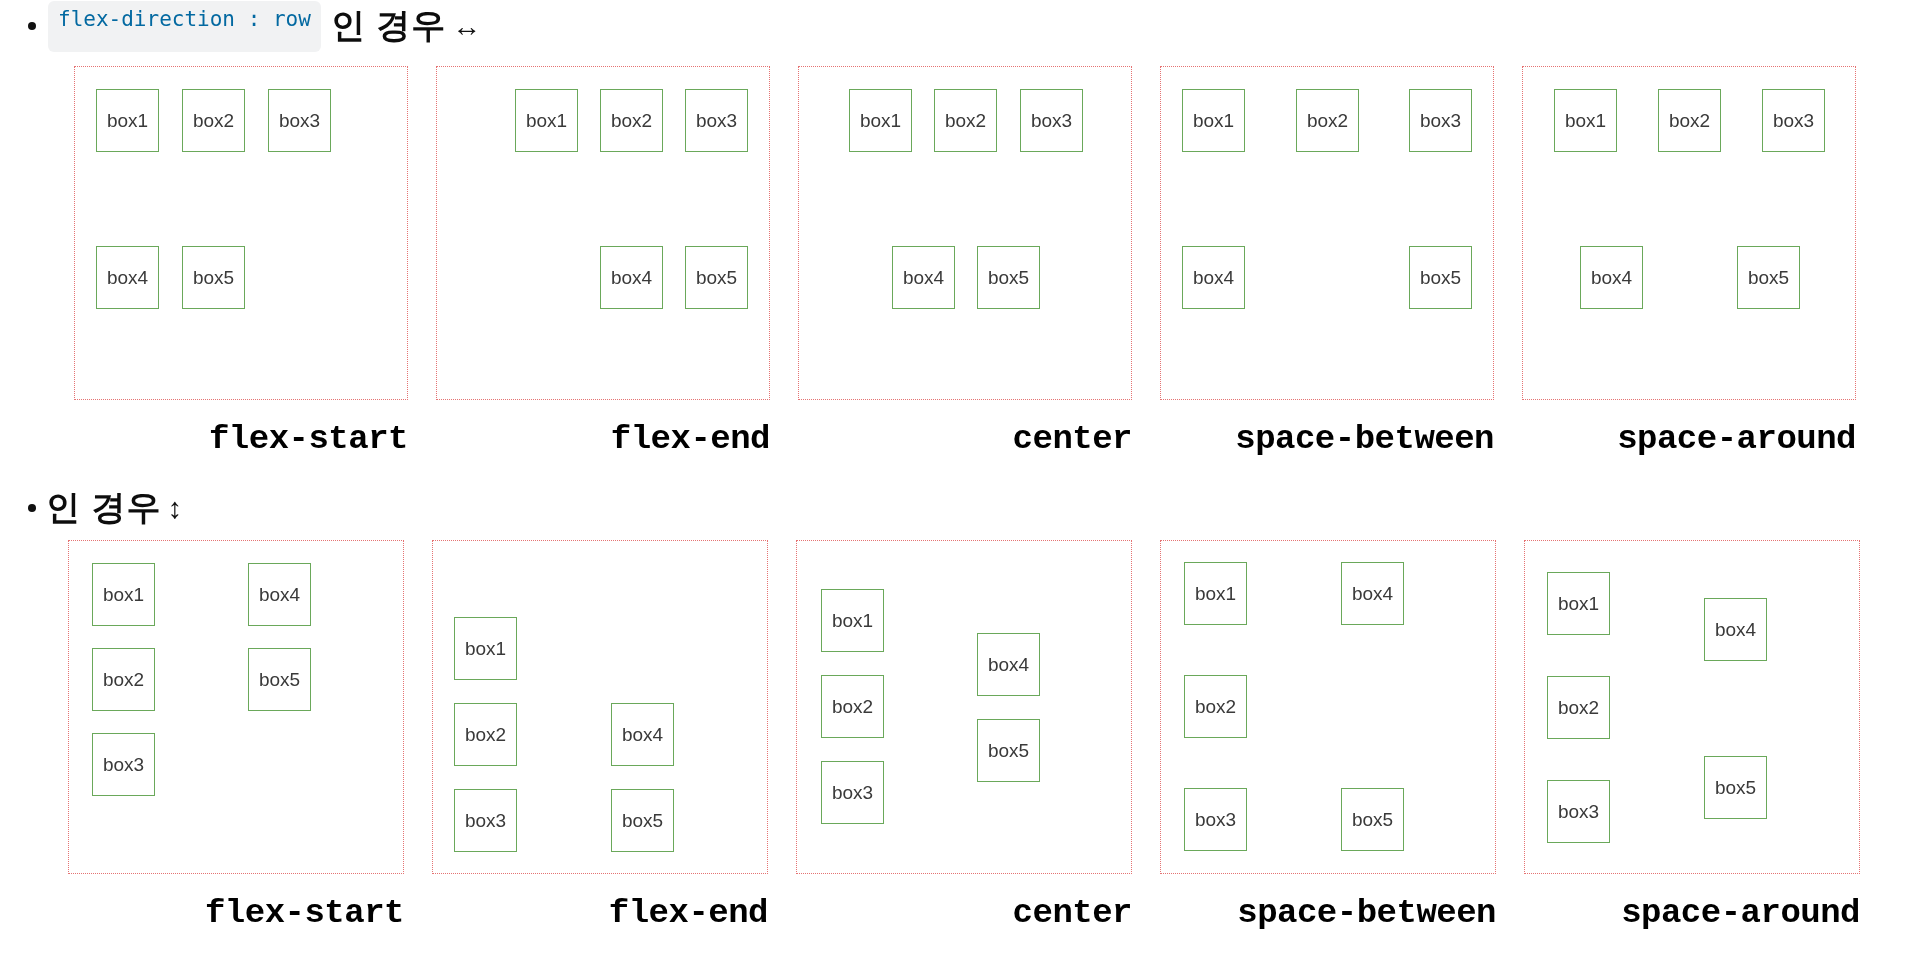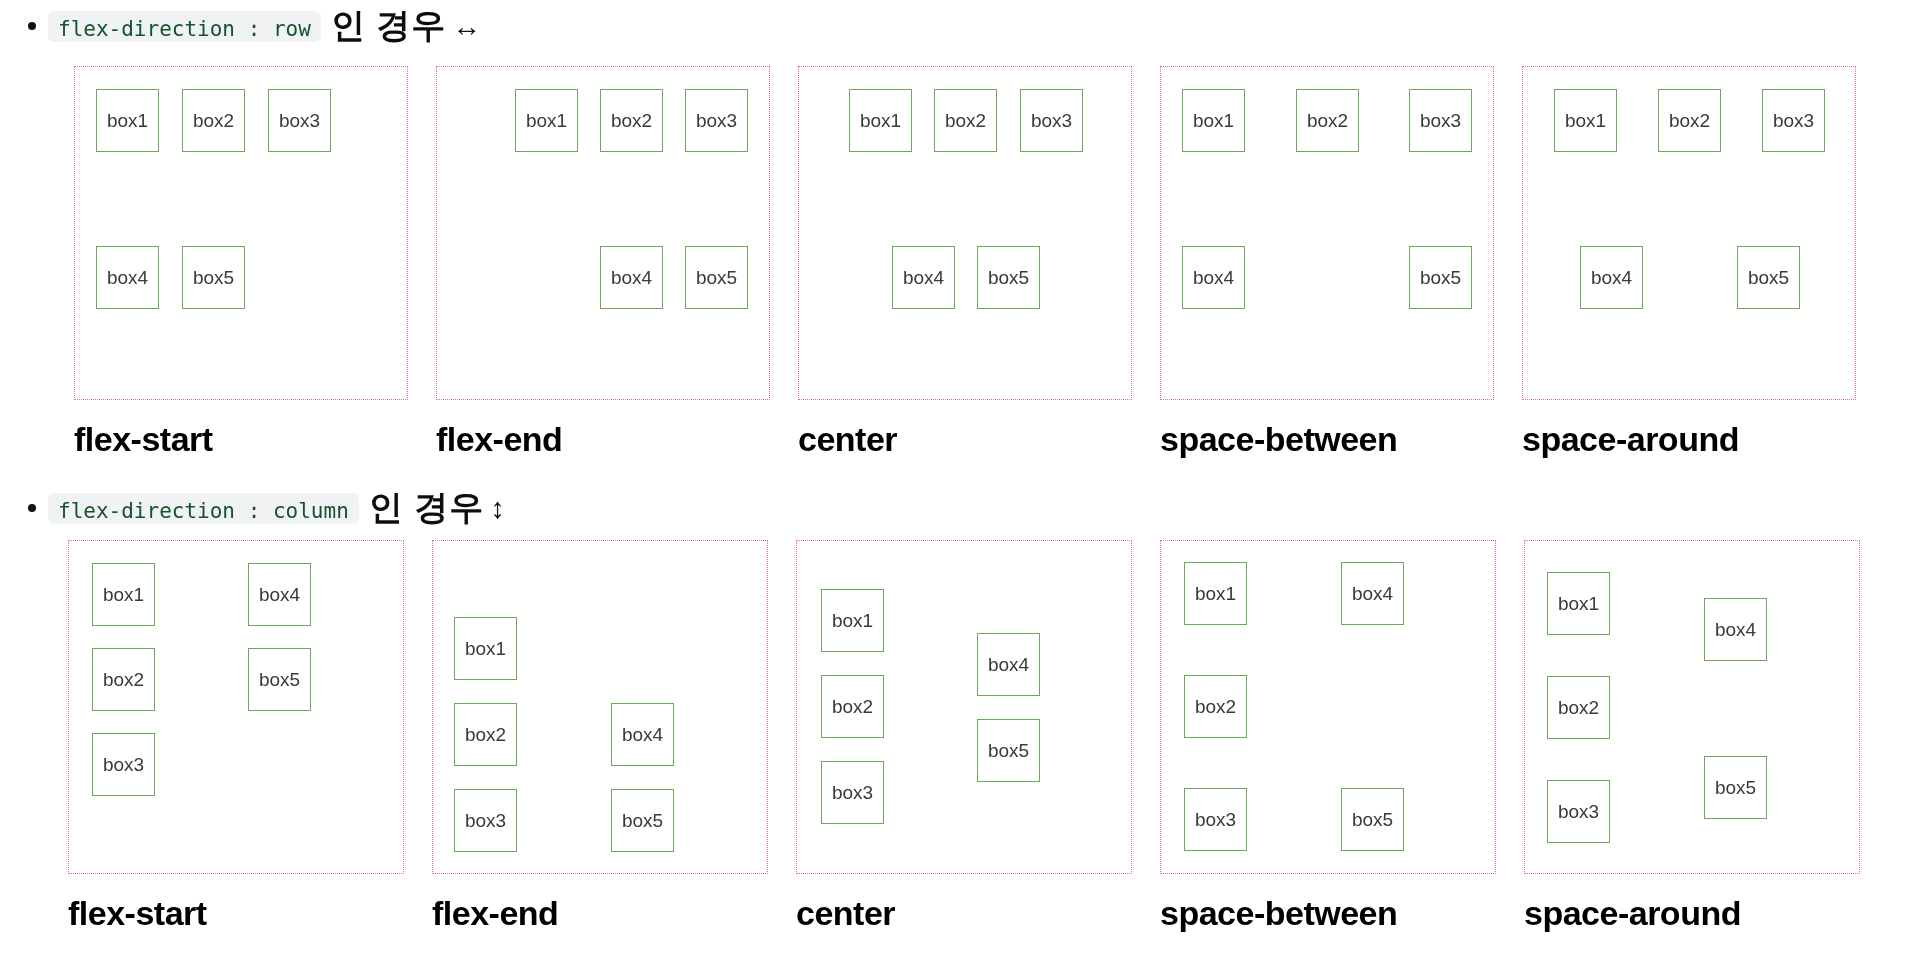--- a/index.html
+++ b/index.html
@@ -14,8 +14,8 @@
   .dot{width:8px;height:8px;border-radius:50%;background:#111;margin-left:28px;flex:0 0 auto;}
   .code{
     margin-left:12px;font-family:"DejaVu Sans Mono","Liberation Mono",monospace;
-    font-size:21px;line-height:1;background:#f1f2f3;color:#14532d;
-    padding:8px 10px 2px;border-radius:6px;white-space:pre;
+    font-size:21px;line-height:1;background:#f1f2f3;color:#0369a1;
+    padding:8px 10px 22px;border-radius:6px;white-space:pre;
   }
   .ko{margin-left:10px;font-size:34px;font-weight:600;color:#0d0d0d;letter-spacing:1px;}
   .arrow{margin-left:6px;font-size:29px;font-weight:700;color:#111;line-height:1;}

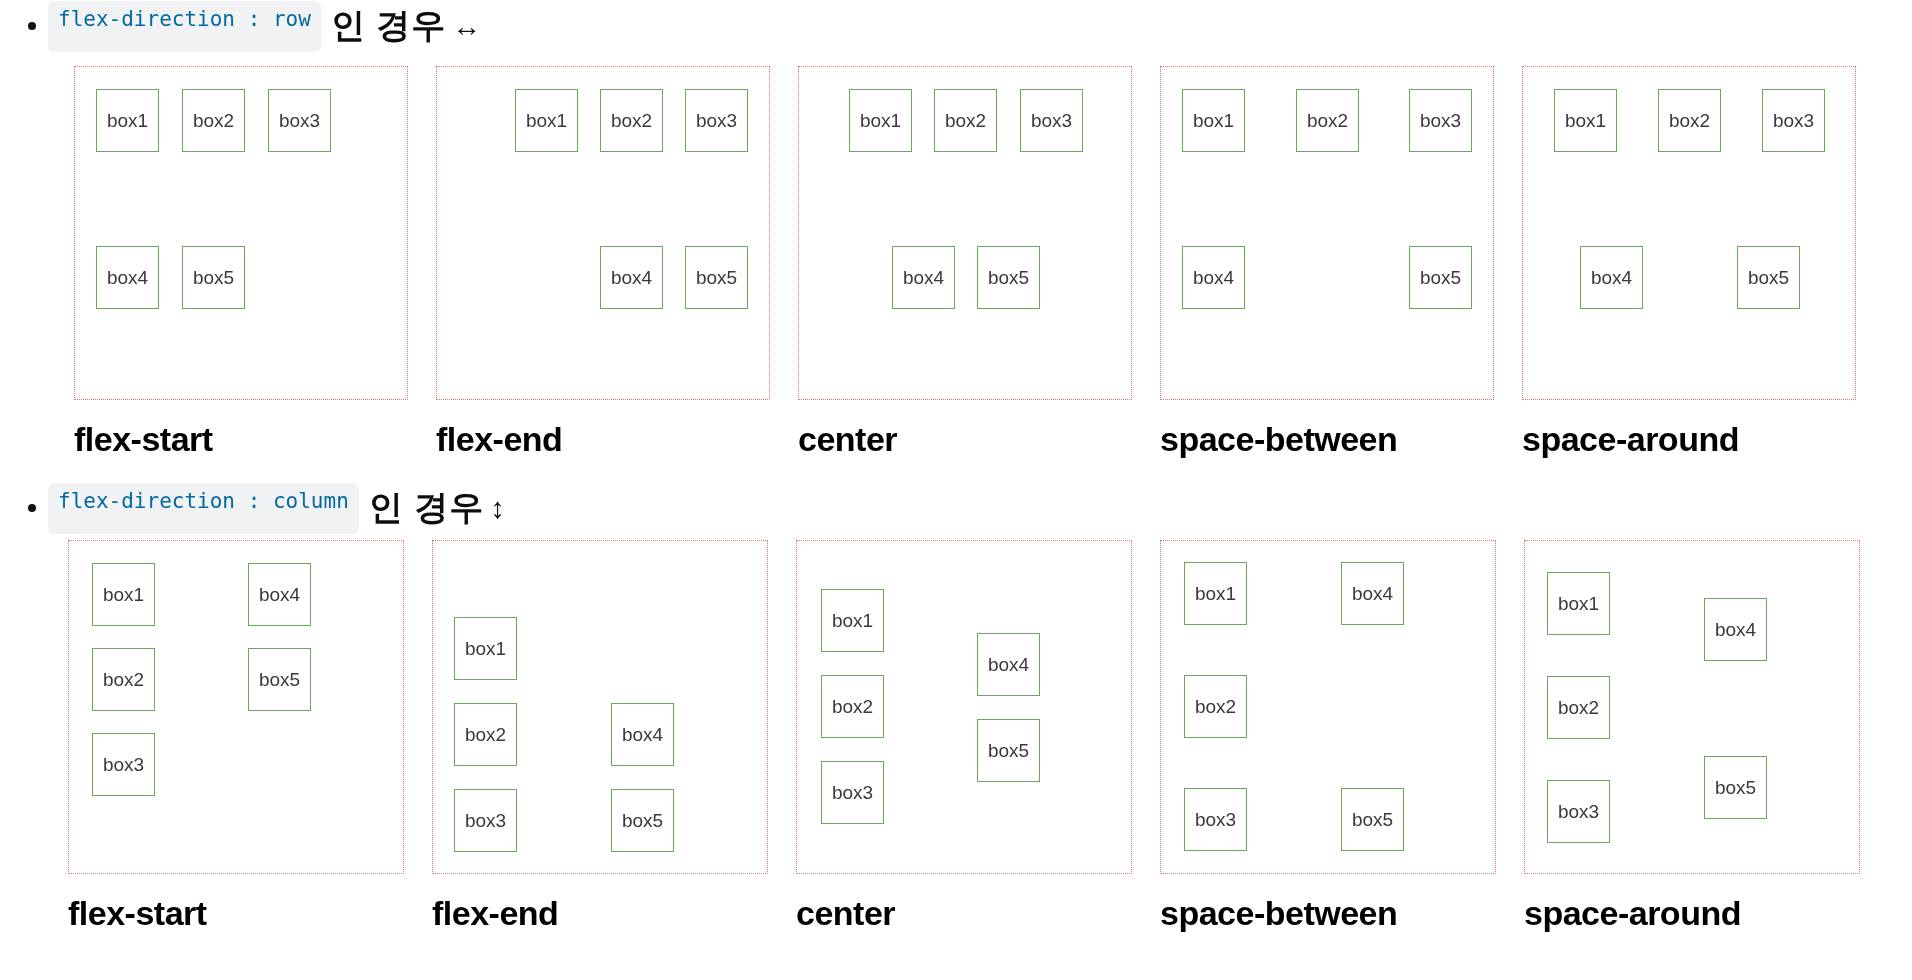--- a/index.html
+++ b/index.html
@@ -31,8 +31,8 @@
   .g1 .panel{width:334px;}
   .g2 .panel{width:336px;}
   .plabel{
-    margin-top:20px;text-align:left;font-size:34px;font-weight:700;
-    letter-spacing:-0.5px;color:#000;
+    margin-top:20px;text-align:right;font-size:34px;font-weight:700;
+    letter-spacing:-0.5px;color:#000;font-family:Liberation Mono, monospace;
   }
   .bx{
     position:absolute;width:63px;height:63px;box-sizing:border-box;background:#fff;

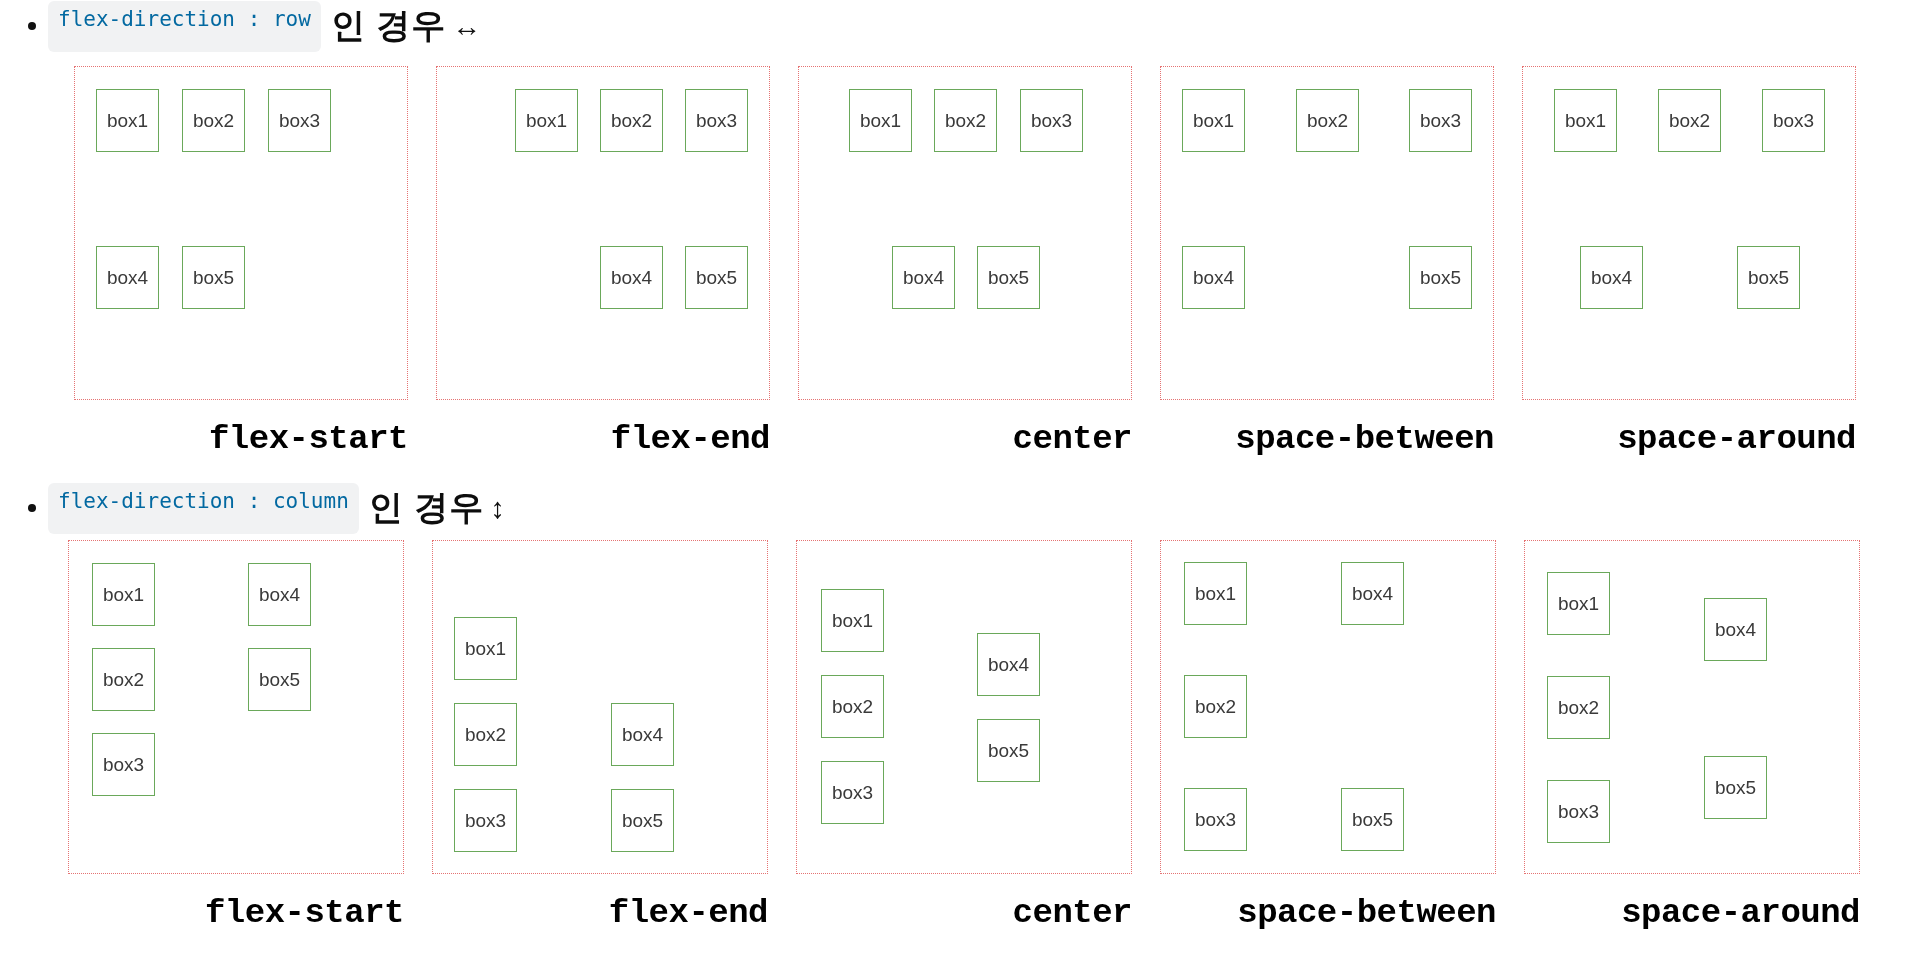--- a/index.html
+++ b/index.html
@@ -145,7 +145,6 @@
 
   <div class="bullet" id="bullet2">
     <span class="dot"></span>
-    <code class="code">flex-direction : column</code>
     <span class="ko">인 경우</span>
     <span class="arrow">↕</span>
   </div>

